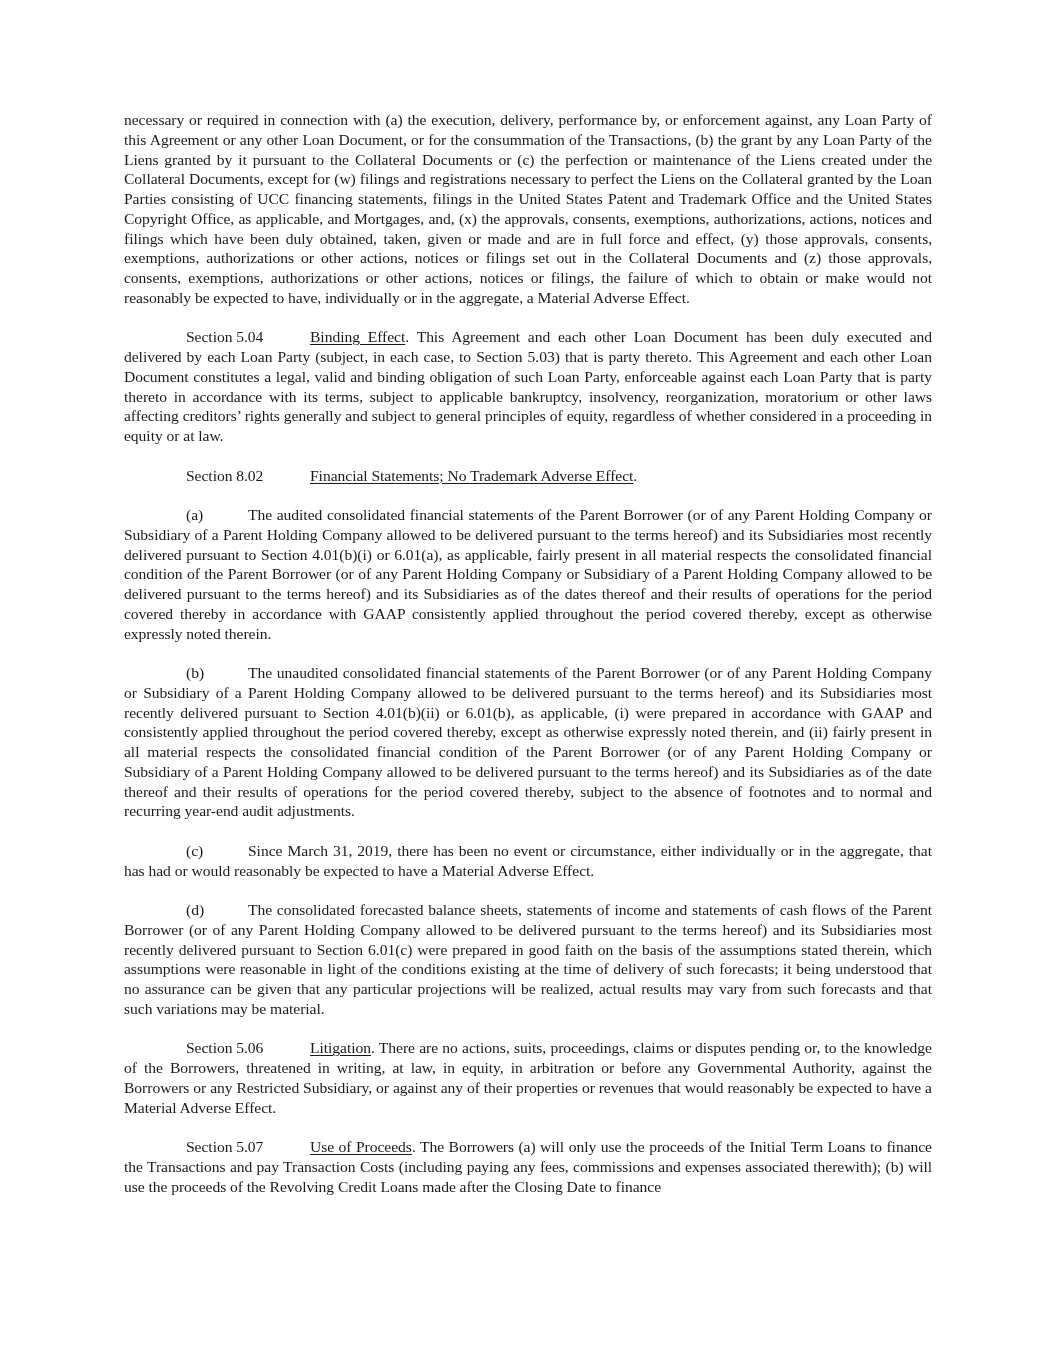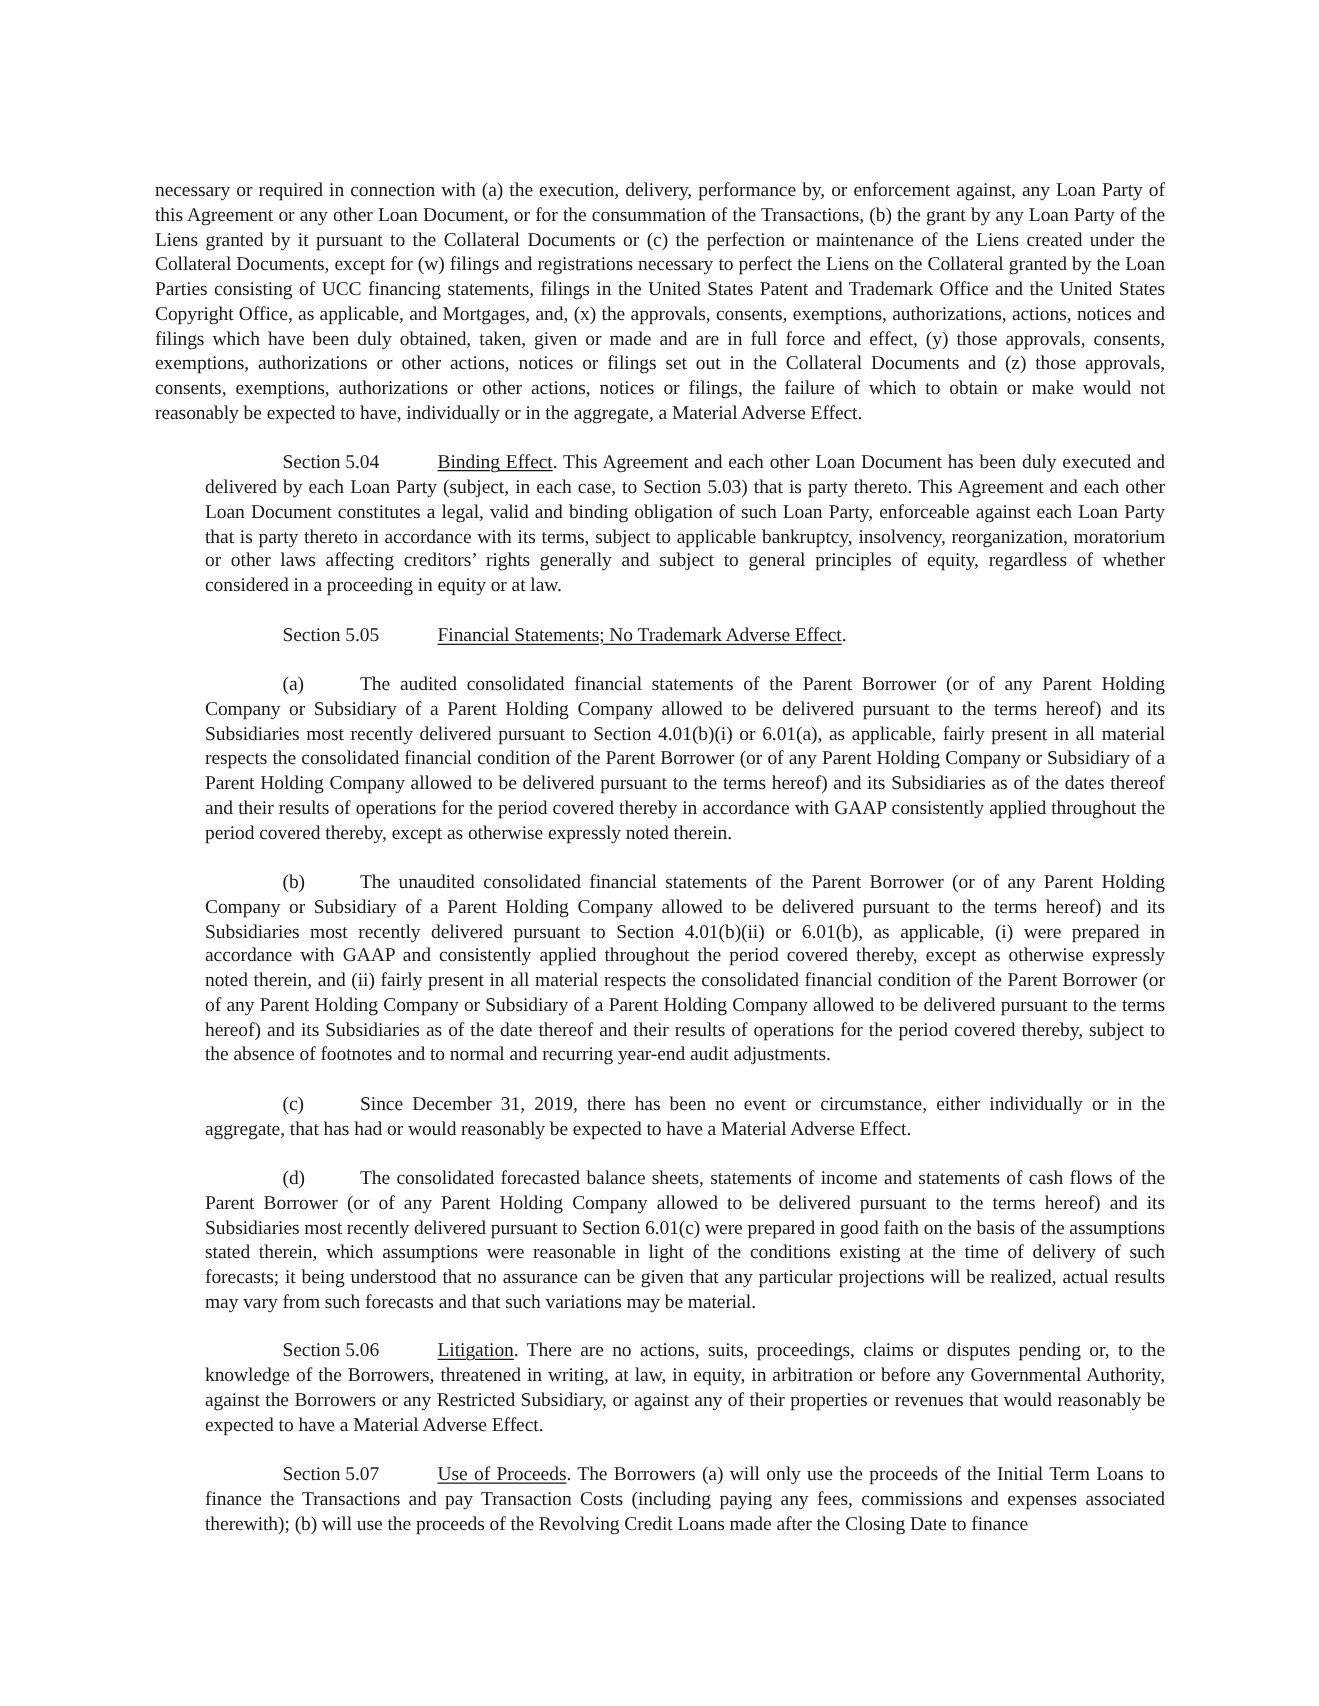--- a/index.html
+++ b/index.html
@@ -7,7 +7,7 @@
   .page {
     position: absolute;
     left: 124px;
-    top: 143px;
+    top: 110px;
     width: 808px;
     font-family: "Liberation Serif", serif;
     font-size: 15.6px;

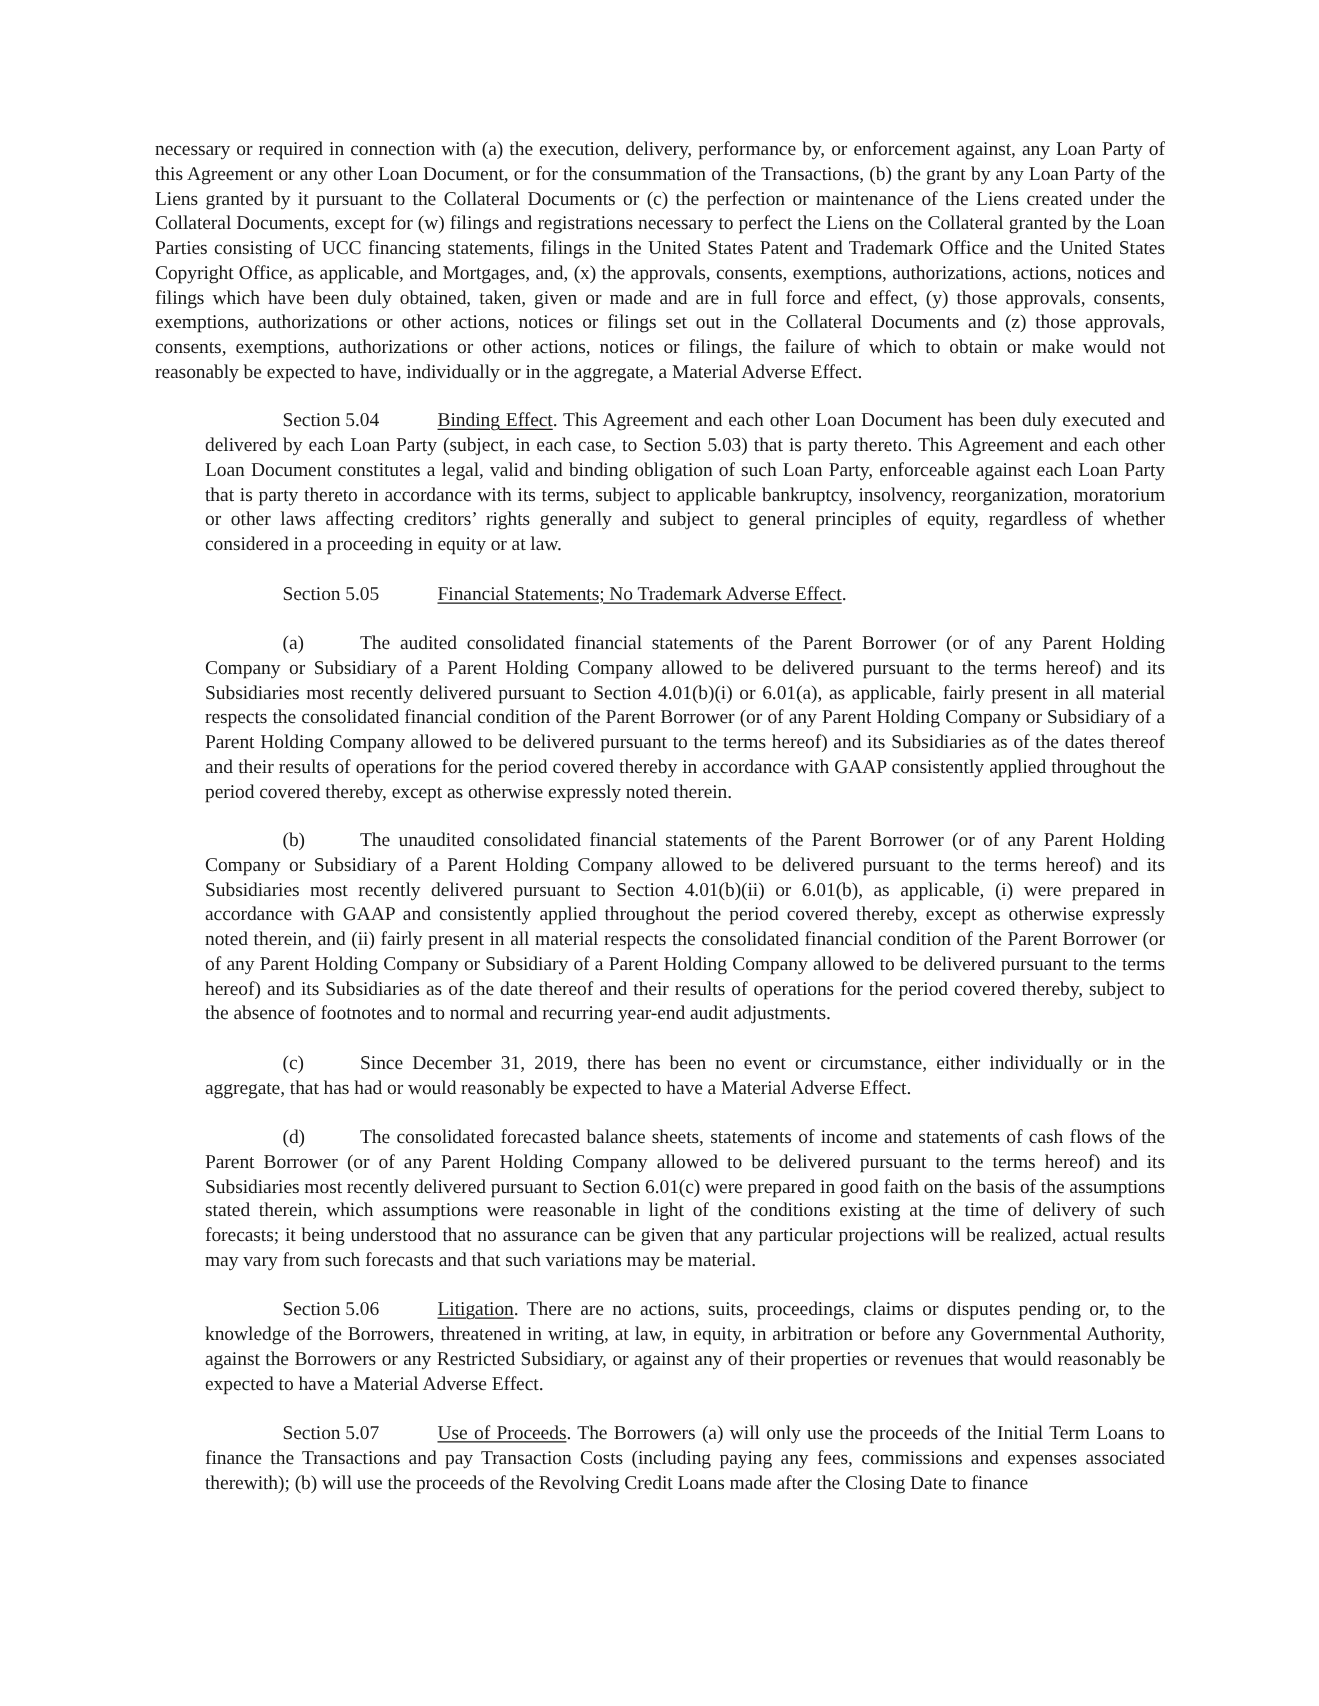--- a/index.html
+++ b/index.html
@@ -17,7 +17,7 @@
     letter-spacing: -0.05px;
   }
   p { margin: 0 0 19.75px 0; }
-  .indent { text-indent: 62px; margin-left: 40px; }
+  .indent { text-indent: 62px; }
   .tab-sec { display: inline-block; width: 124px; text-indent: 0; }
   .tab-sub { display: inline-block; width: 62px; text-indent: 0; }
   .u { text-decoration: underline; text-underline-offset: 2px; text-decoration-thickness: 1px; }

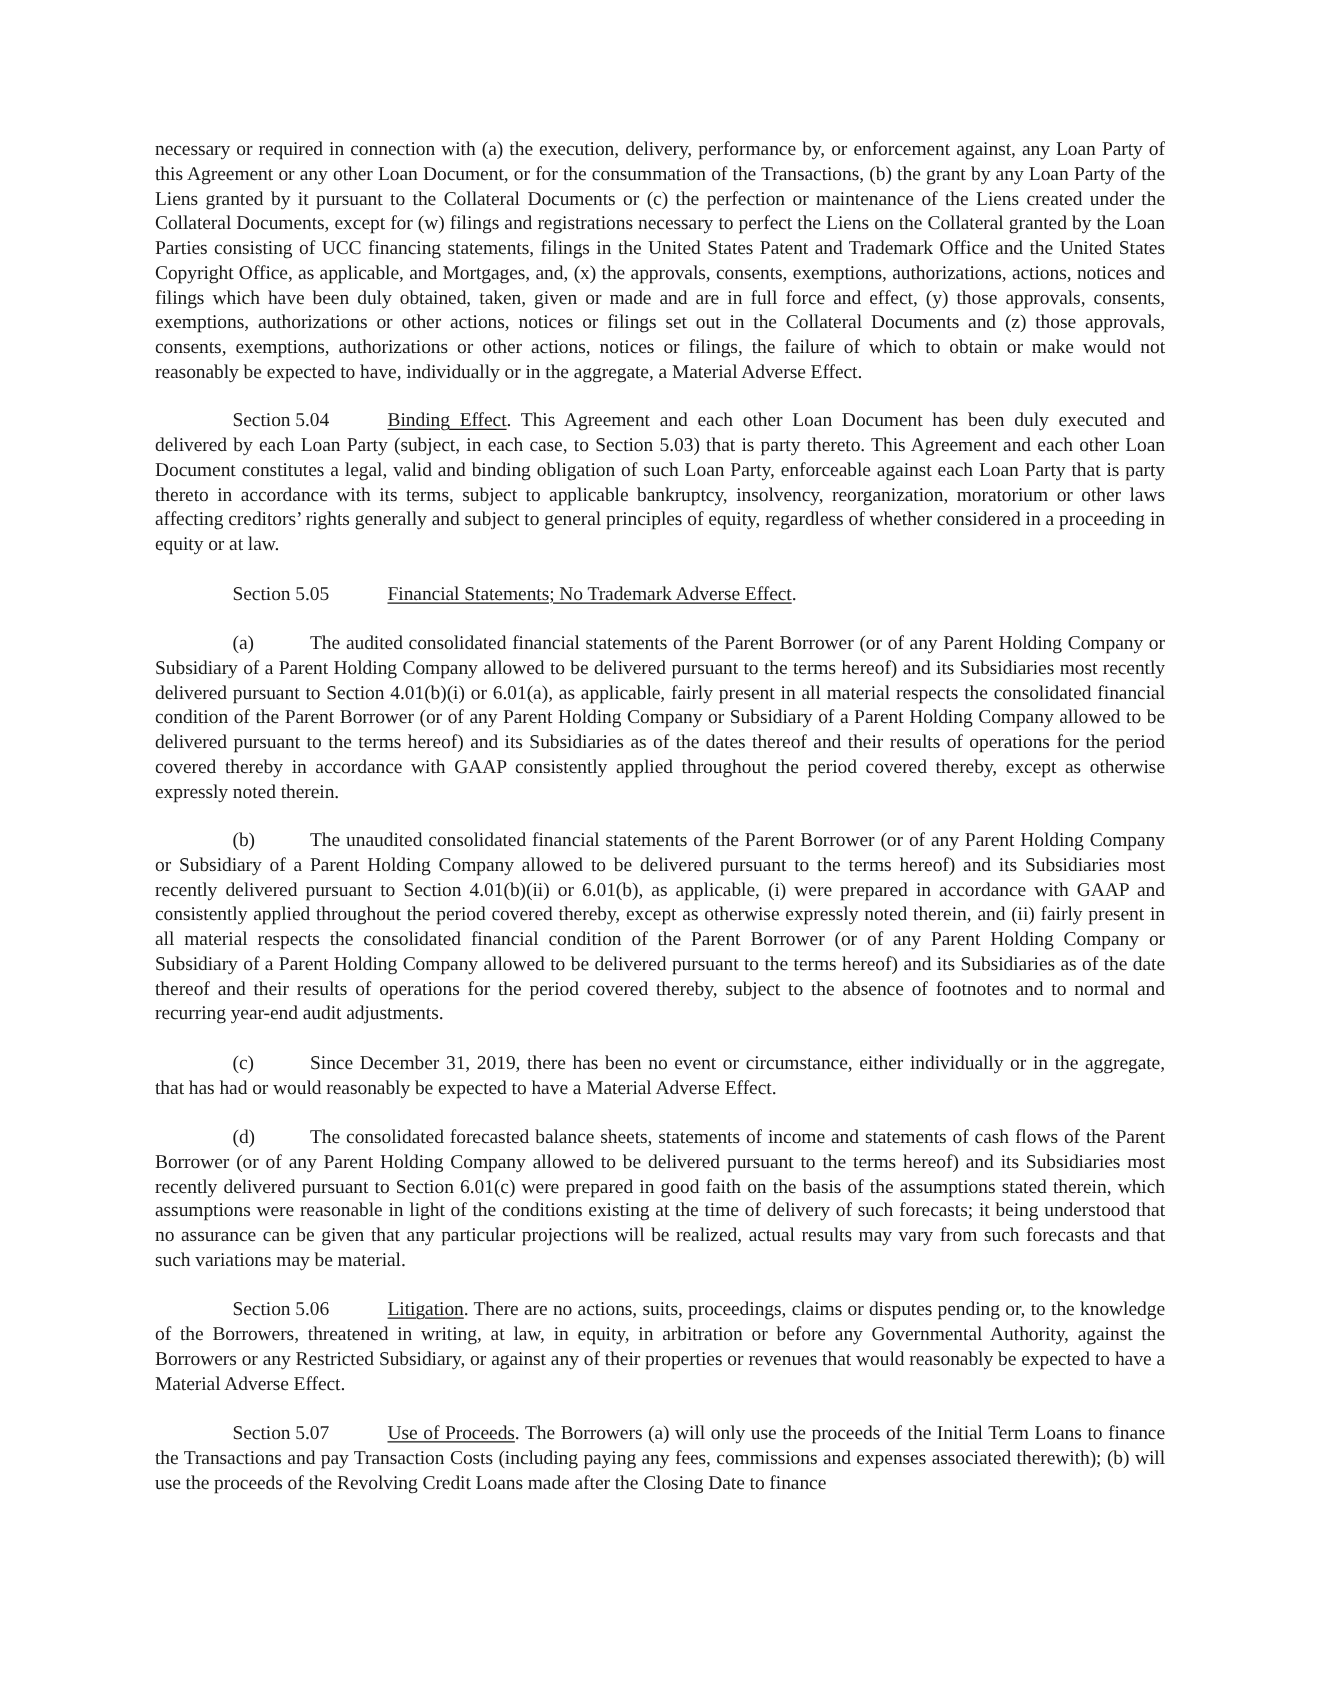--- a/index.html
+++ b/index.html
@@ -31,7 +31,7 @@
 
   <p class="indent"><span class="tab-sec">Section 5.04</span><span class="u">Binding Effect</span><span>.  This Agreement and each other Loan Document has been duly executed and delivered by each Loan Party (subject, in each case, to Section 5.03) that is party thereto.  This Agreement and each other Loan Document constitutes a legal, valid and binding obligation of such Loan Party, enforceable against each Loan Party that is party thereto in accordance with its terms, subject to applicable bankruptcy, insolvency, reorganization, moratorium or other laws affecting creditors’ rights generally and subject to general principles of equity, regardless of whether considered in a proceeding in equity or at law.</span></p>
 
-  <p class="indent"><span class="tab-sec">Section 5.05</span><span class="u">Financial Statements; No Trademark Adverse Effect</span><span>.</span></p>
+  <p class="indent"><span class="tab-sec">Section 8.02</span><span class="u">Financial Statements; No Trademark Adverse Effect</span><span>.</span></p>
 
   <p class="indent"><span class="tab-sub">(a)</span><span>The audited consolidated financial statements of the Parent Borrower (or of any Parent Holding Company or Subsidiary of a Parent Holding Company allowed to be delivered pursuant to the terms hereof) and its Subsidiaries most recently delivered pursuant to Section 4.01(b)(i) or 6.01(a), as applicable, fairly present in all material respects the consolidated financial condition of the Parent Borrower (or of any Parent Holding Company or Subsidiary of a Parent Holding Company allowed to be delivered pursuant to the terms hereof) and its Subsidiaries as of the dates thereof and their results of operations for the period covered thereby in accordance with GAAP consistently applied throughout the period covered thereby, except as otherwise expressly noted therein.</span></p>
 

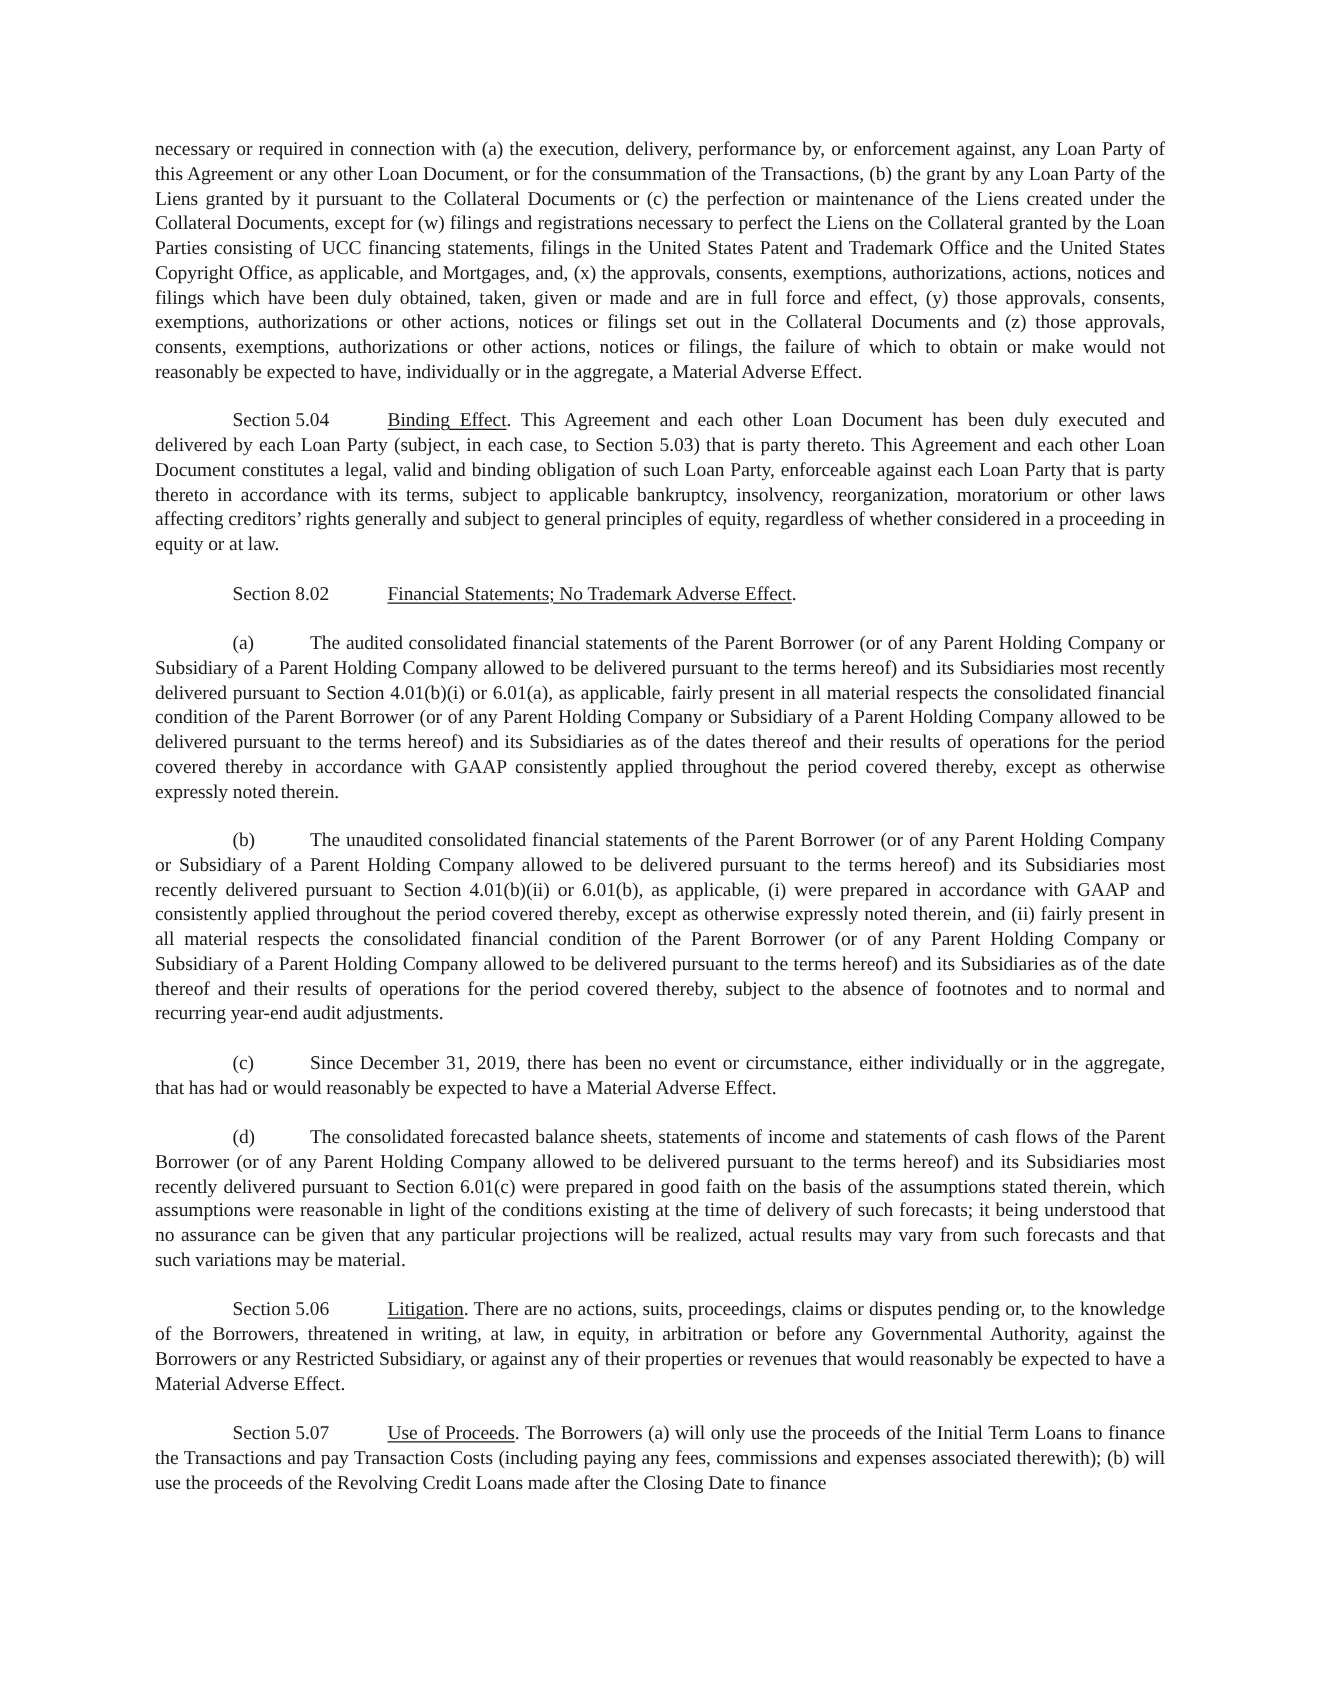--- a/index.html
+++ b/index.html
@@ -37,7 +37,7 @@
 
   <p class="indent"><span class="tab-sub">(b)</span><span>The unaudited consolidated financial statements of the Parent Borrower (or of any Parent Holding Company or Subsidiary of a Parent Holding Company allowed to be delivered pursuant to the terms hereof) and its Subsidiaries most recently delivered pursuant to Section 4.01(b)(ii) or 6.01(b), as applicable, (i) were prepared in accordance with GAAP and consistently applied throughout the period covered thereby, except as otherwise expressly noted therein, and (ii) fairly present in all material respects the consolidated financial condition of the Parent Borrower (or of any Parent Holding Company or Subsidiary of a Parent Holding Company allowed to be delivered pursuant to the terms hereof) and its Subsidiaries as of the date thereof and their results of operations for the period covered thereby, subject to the absence of footnotes and to normal and recurring year-end audit adjustments.</span></p>
 
-  <p class="indent"><span class="tab-sub">(c)</span><span>Since December 31, 2019, there has been no event or circumstance, either individually or in the aggregate, that has had or would reasonably be expected to have a Material Adverse Effect.</span></p>
+  <p class="indent"><span class="tab-sub">(c)</span><span>Since March 31, 2019, there has been no event or circumstance, either individually or in the aggregate, that has had or would reasonably be expected to have a Material Adverse Effect.</span></p>
 
   <p class="indent"><span class="tab-sub">(d)</span><span>The consolidated forecasted balance sheets, statements of income and statements of cash flows of the Parent Borrower (or of any Parent Holding Company allowed to be delivered pursuant to the terms hereof) and its Subsidiaries most recently delivered pursuant to Section 6.01(c) were prepared in good faith on the basis of the assumptions stated therein, which assumptions were reasonable in light of the conditions existing at the time of delivery of such forecasts; it being understood that no assurance can be given that any particular projections will be realized, actual results may vary from such forecasts and that such variations may be material.</span></p>
 

